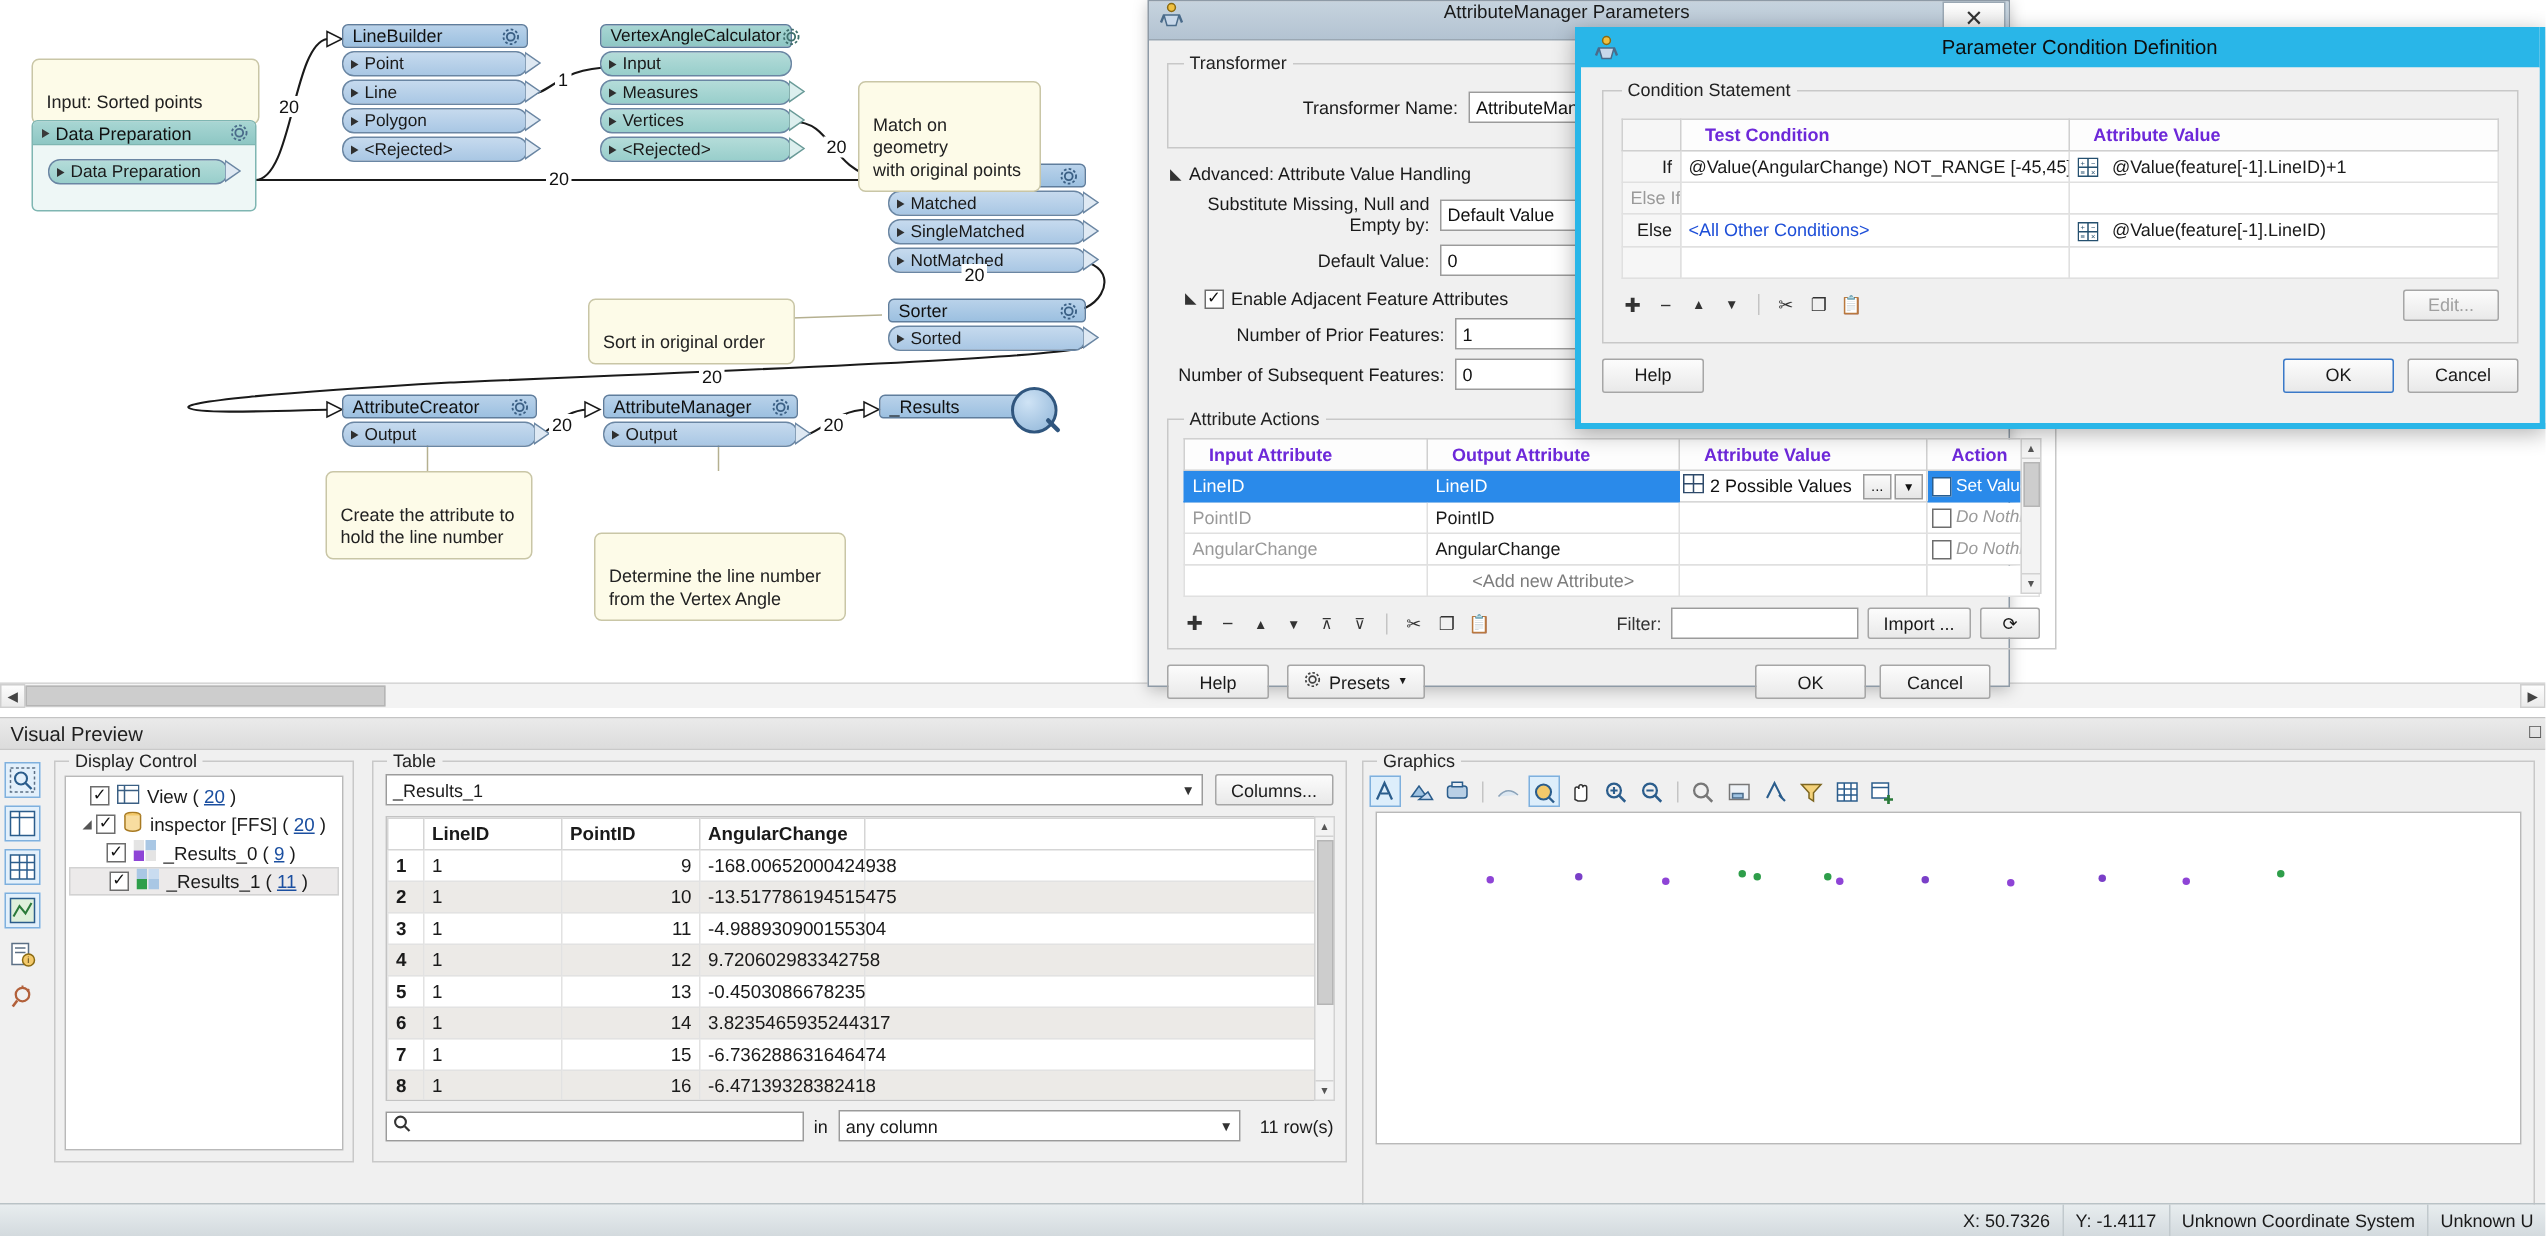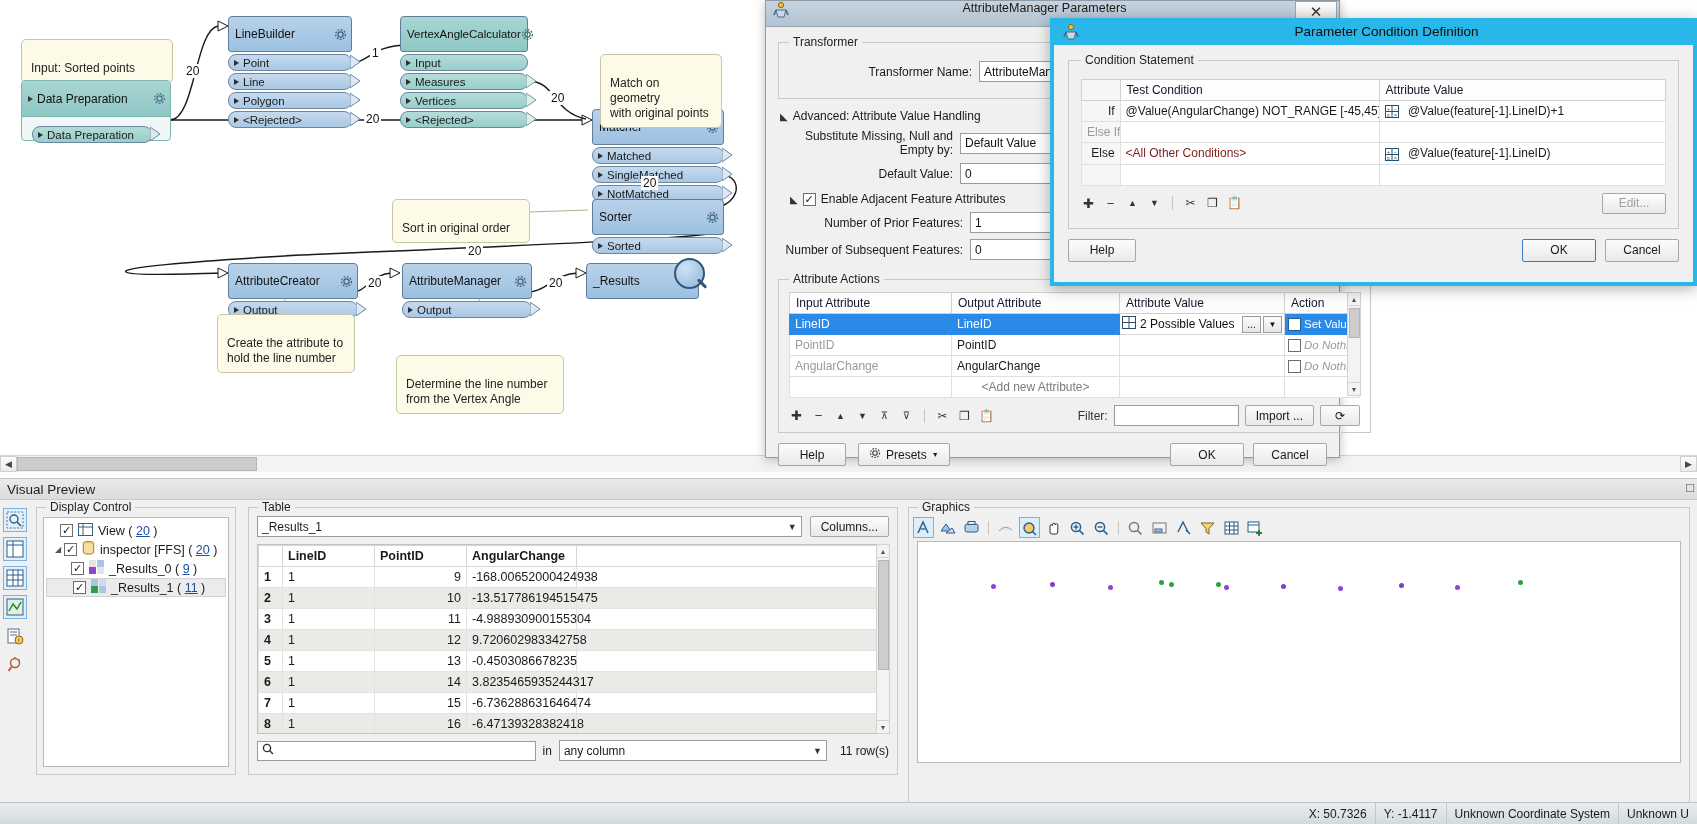--- a/index.html
+++ b/index.html
@@ -21,7 +21,7 @@
 
   .node { position:absolute; }
   .node-hdr {
-    height:36px; border-radius:4px 4px 3px 3px;
+    height:16px; border-radius:4px 4px 3px 3px;
     border:1px solid #5f7d9c;
     display:flex; align-items:center;
     padding:0 4px 0 6px;

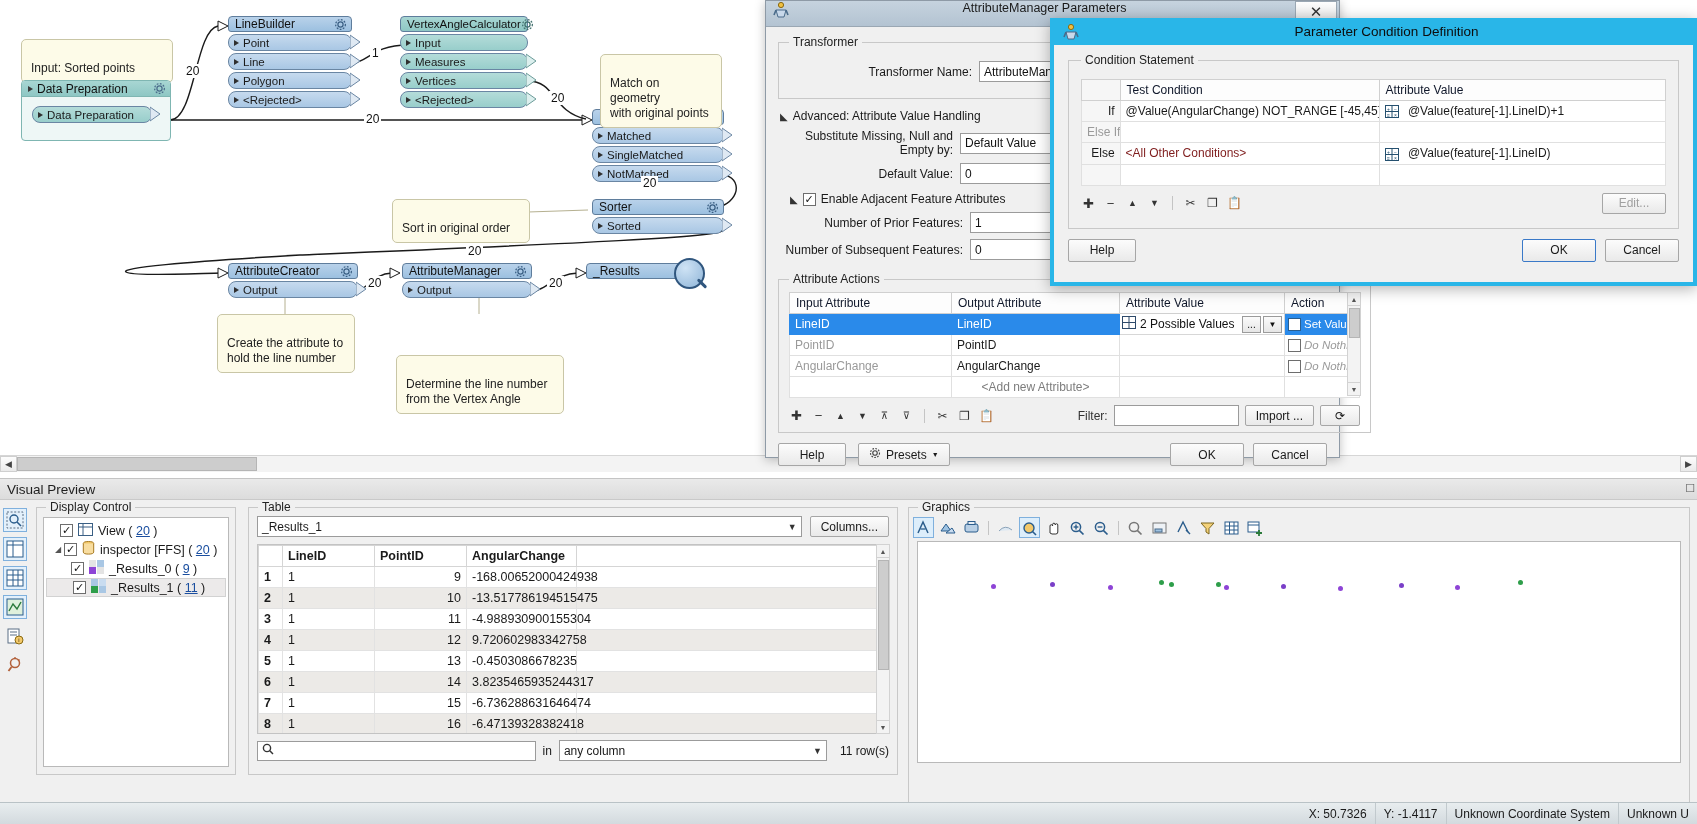--- a/index.html
+++ b/index.html
@@ -453,7 +453,7 @@
   </div>
   <div class="inspector-badge" style="left:674px;top:258px;"></div>
 
-  <div class="note" style="left:600px;top:54px;width:122px;">
+  <div class="note" style="left:572px;top:54px;width:122px;">
     <span>Match on geometry
 with original points</span>
   </div>

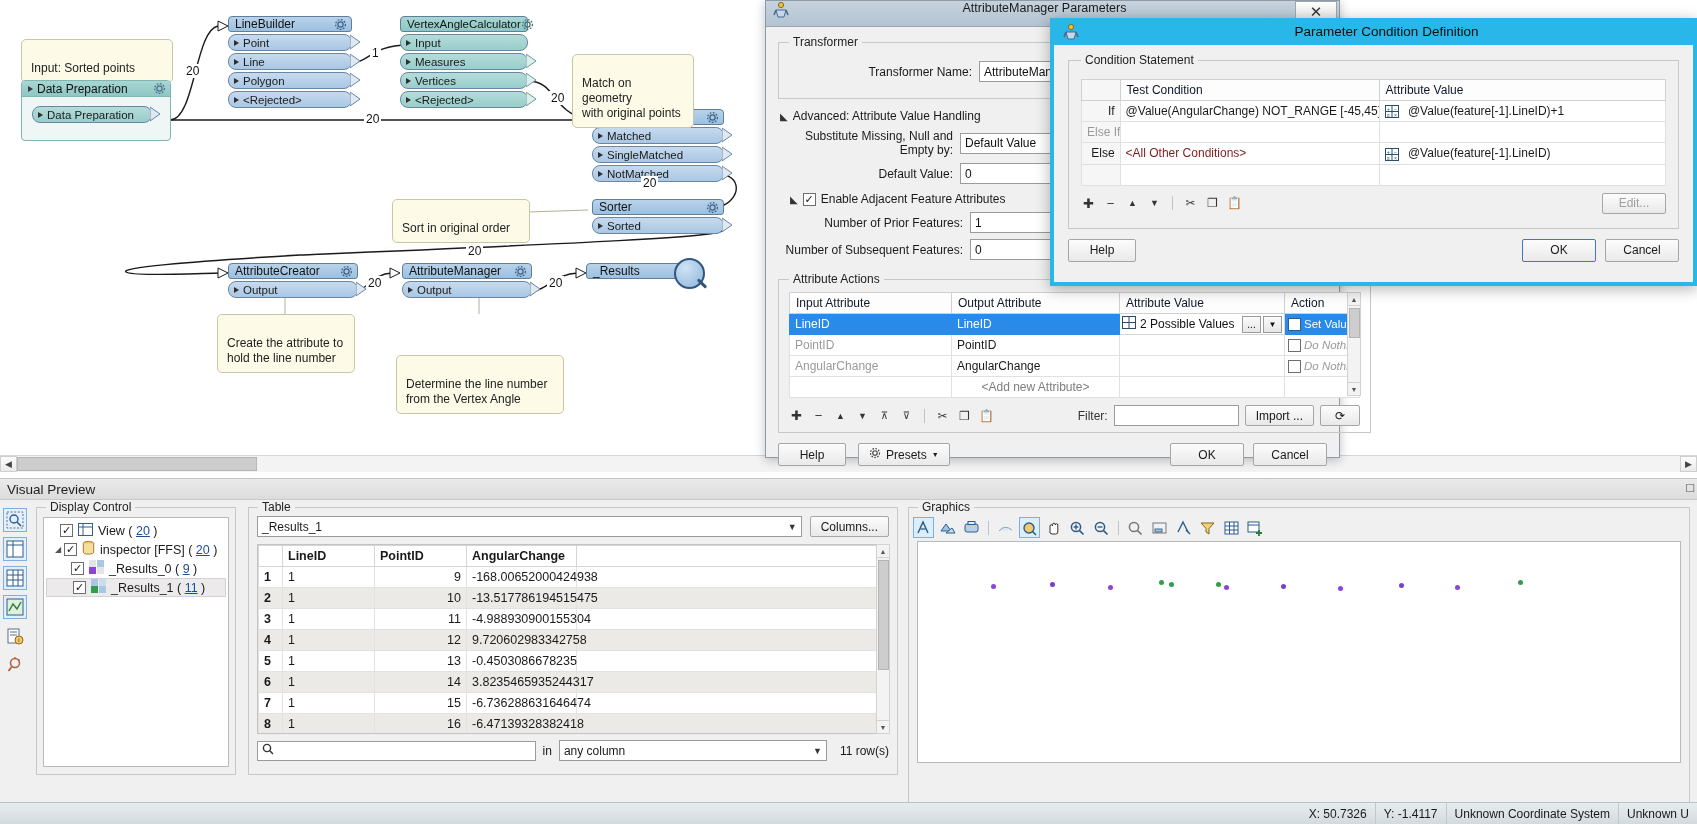--- a/index.html
+++ b/index.html
@@ -115,8 +115,8 @@
 
   table.grid { border-collapse:collapse; width:100%; font-size:12px; table-layout:fixed;}
   table.grid th {
-    background:#fdfdfd; border:1px solid #d0d0d0; font-weight:normal; text-align:left;
-    padding:3px 6px; color:#0f172a; font-size:12px;
+    background:#fdfdfd; border:1px solid #d0d0d0; font-weight:bold; text-align:left;
+    padding:3px 16px; color:#6d28d9; font-size:12px;
   }
   table.grid td { border:1px solid #e0e0e0; padding:3px 5px; background:#fff; height:21px; overflow:hidden; white-space:nowrap;}
   tr.sel td { background:#2a8aea; color:#fff; border-color:#2a8aea;}

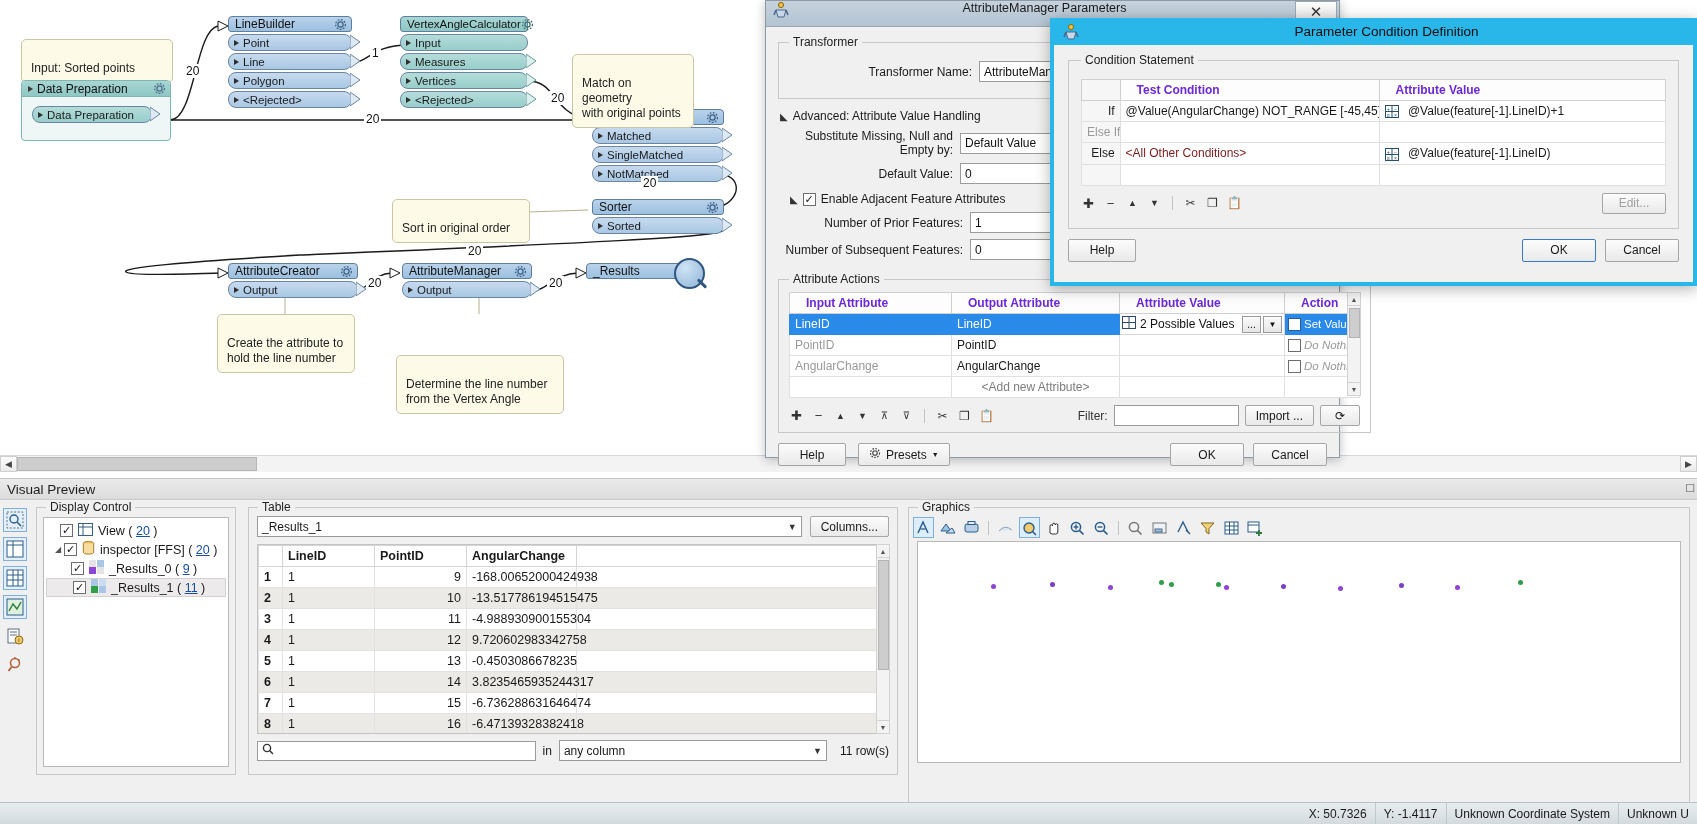--- a/index.html
+++ b/index.html
@@ -711,7 +711,7 @@
           </tr>
           <tr>
             <td style="text-align:right;background:#f6f6f6;">Else</td>
-            <td style="color:#7f1d1d;">&lt;All Other Conditions&gt;</td>
+            <td style="color:#1d4ed8;">&lt;All Other Conditions&gt;</td>
             <td>
               <span class="calcicon">
                 <svg width="14" height="13">

